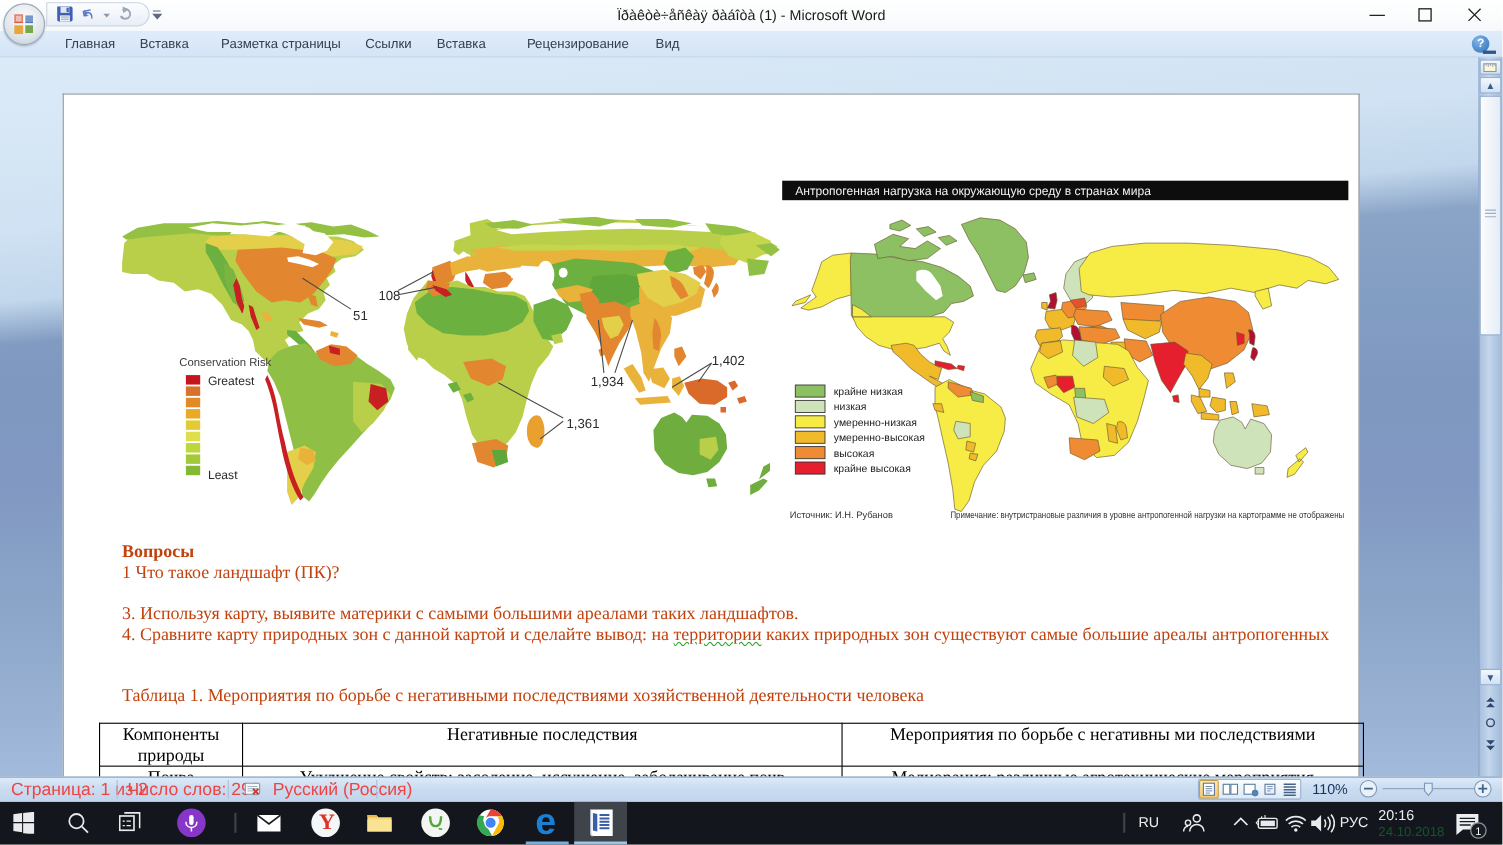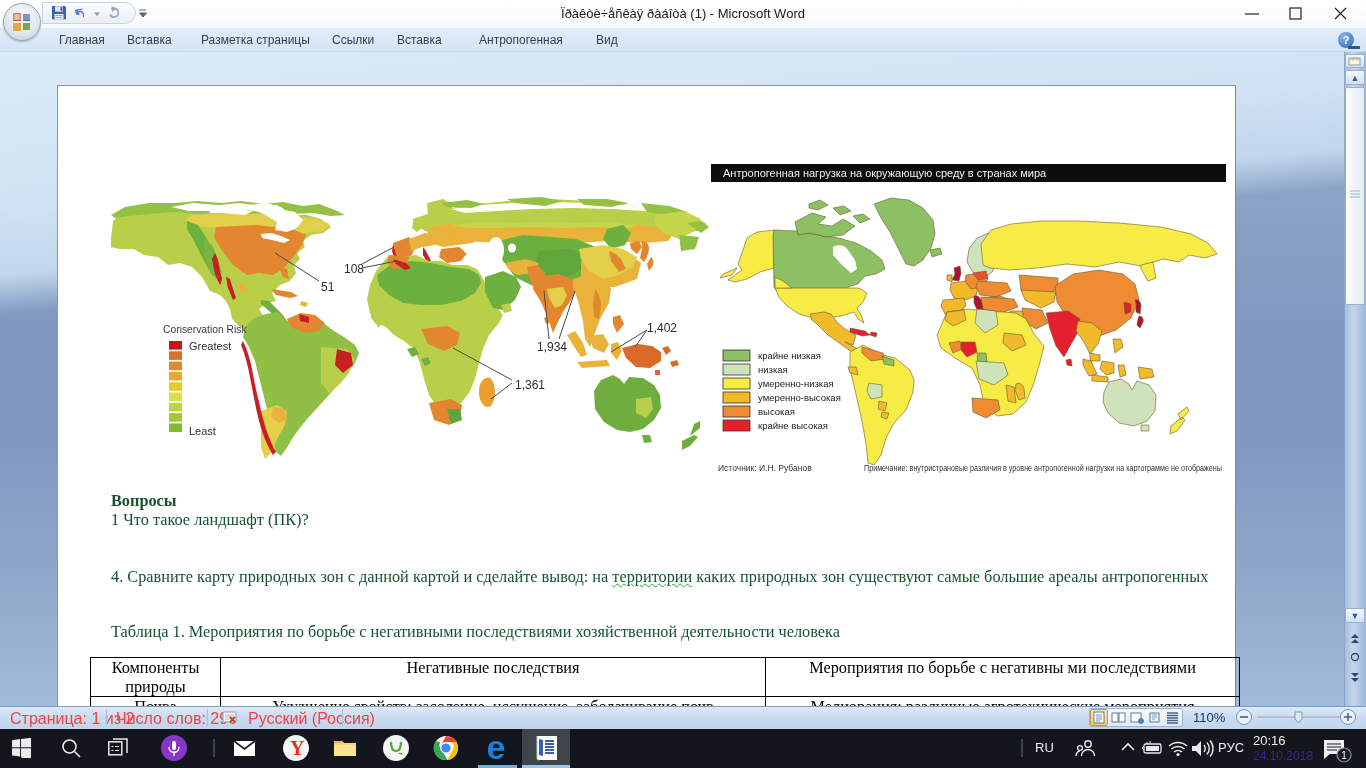--- a/index.html
+++ b/index.html
@@ -48,7 +48,7 @@
 <div class="rtab" style="left:201px">Разметка страницы</div>
 <div class="rtab" style="left:332px">Ссылки</div>
 <div class="rtab" style="left:397px">Вставка</div>
-<div class="rtab" style="left:479px">Антропогенная</div>
+<div class="rtab" style="left:479px">Рецензирование</div>
 <div class="rtab" style="left:596px">Вид</div>
 <div class="abs" style="left:1338px;top:32px;width:16px;height:16px;border-radius:50%;background:radial-gradient(circle at 35% 30%,#7fb6e8,#2f6db5);color:#fff;font-size:11px;font-weight:bold;text-align:center;line-height:16px">?</div>
 

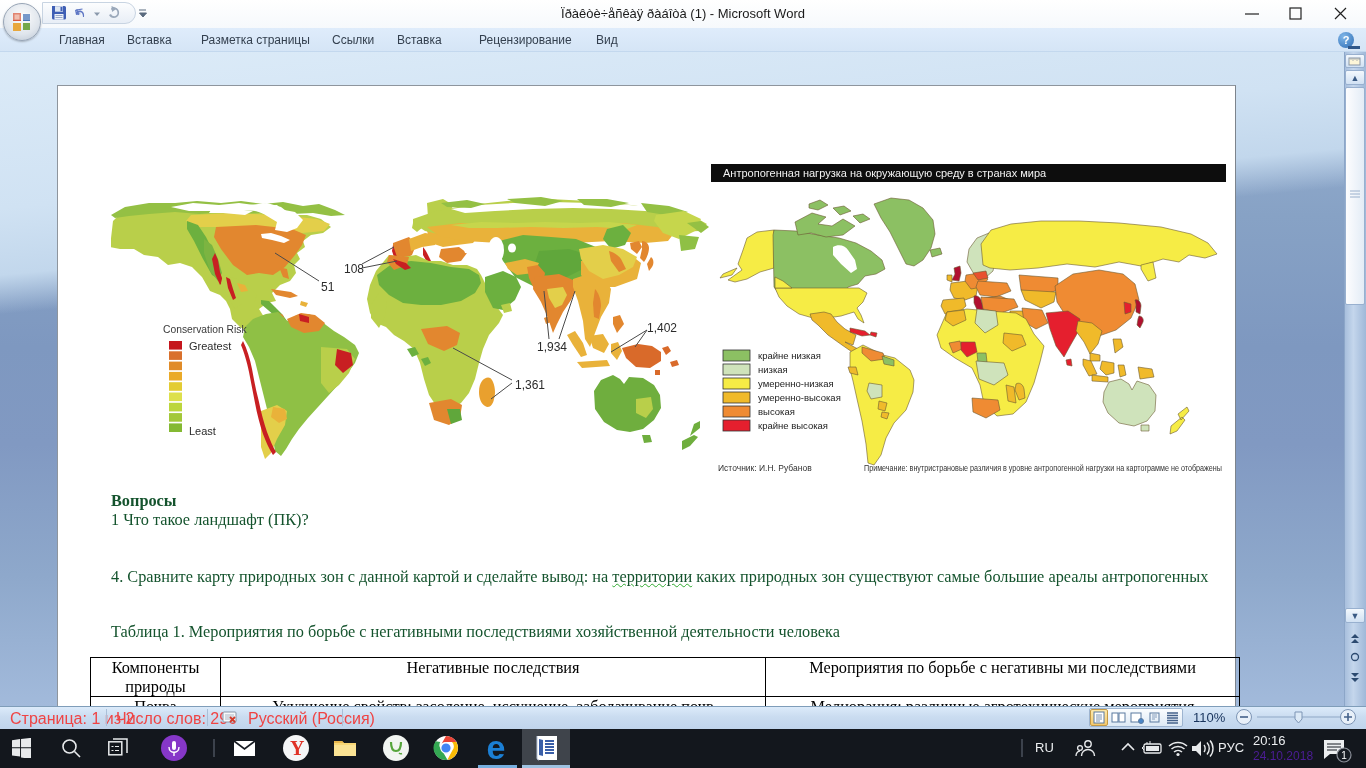--- a/index.html
+++ b/index.html
@@ -18,7 +18,7 @@
 #page{position:absolute;left:57px;top:33px;width:1179px;height:700px;background:#fff;border:1px solid #8e959d;border-right-color:#7d848c}
 .serif{font-family:"Liberation Serif",serif}
 #doctitle{left:53px;top:42px;width:1120px;font-size:16.25px;font-weight:bold;font-family:"Liberation Serif",serif;color:#000}
-.q{position:absolute;left:53px;font-size:16.3px;font-family:"Liberation Serif",serif;color:#14532d;white-space:nowrap}
+.q{position:absolute;left:53px;font-size:16.3px;font-family:"Liberation Serif",serif;color:#c2410c;white-space:nowrap}
 
 #dtable{position:absolute;left:32px;top:571px;width:1150px;border-collapse:collapse}
 #dtable td{border:1px solid #000;font-family:"Liberation Serif",serif;font-size:16.3px;text-align:center;vertical-align:top;padding:0 2px;line-height:19px}

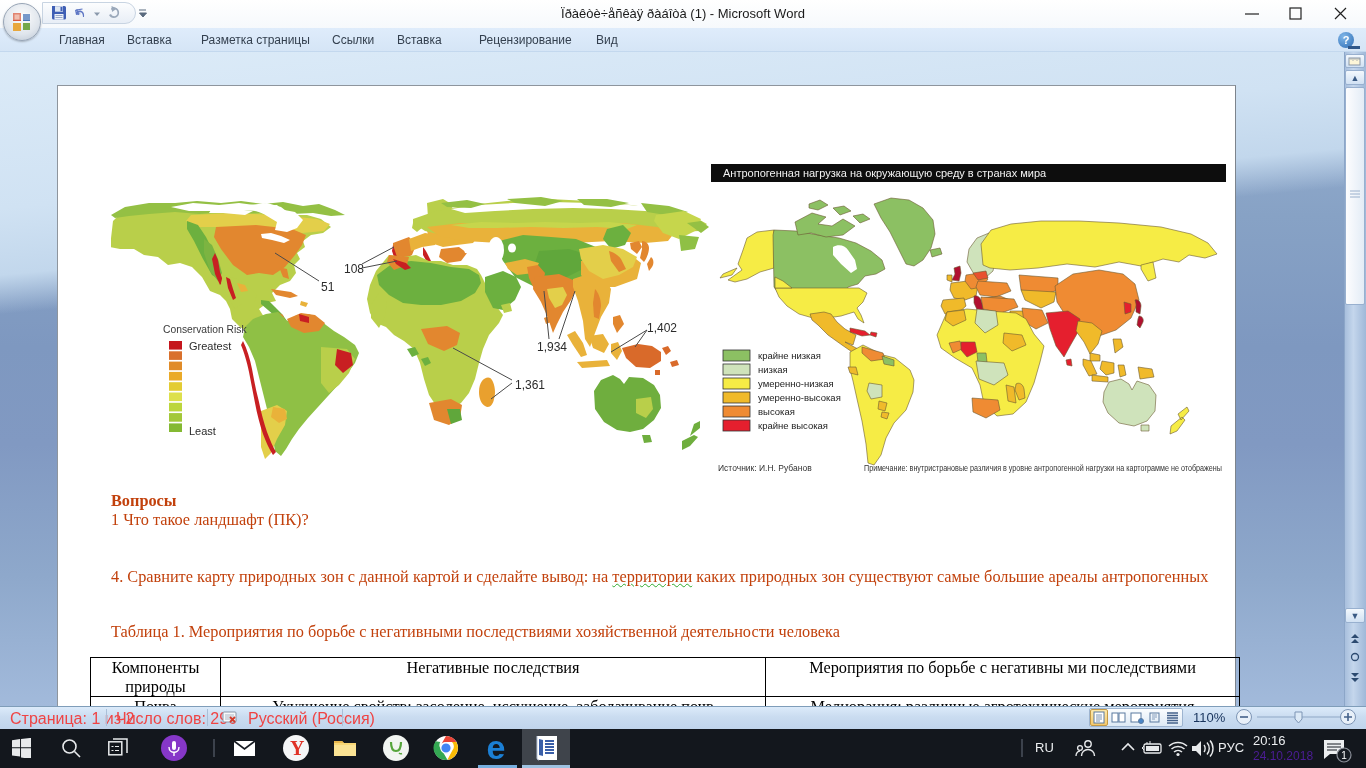--- a/index.html
+++ b/index.html
@@ -325,6 +325,7 @@
   </svg>
   <div class="q" style="top:405px;font-weight:bold">Вопросы</div>
   <div class="q" style="top:424px">1 Что такое ландшафт (ПК)?</div>
+  <div class="q" style="top:462px">3. Используя карту, выявите материки с самыми большими ареалами таких ландшафтов.</div>
   <div class="q" style="top:481px">4. Сравните карту природных зон с данной картой и сделайте вывод: на <span style="text-decoration:underline;text-decoration-style:wavy;text-decoration-color:#2faa2f;text-decoration-thickness:1px">территории</span> каких природных зон существуют самые большие ареалы антропогенных</div>
   <div class="q" style="top:536px">Таблица 1. Мероприятия по борьбе с негативными последствиями хозяйственной деятельности человека</div>
   <table id="dtable">

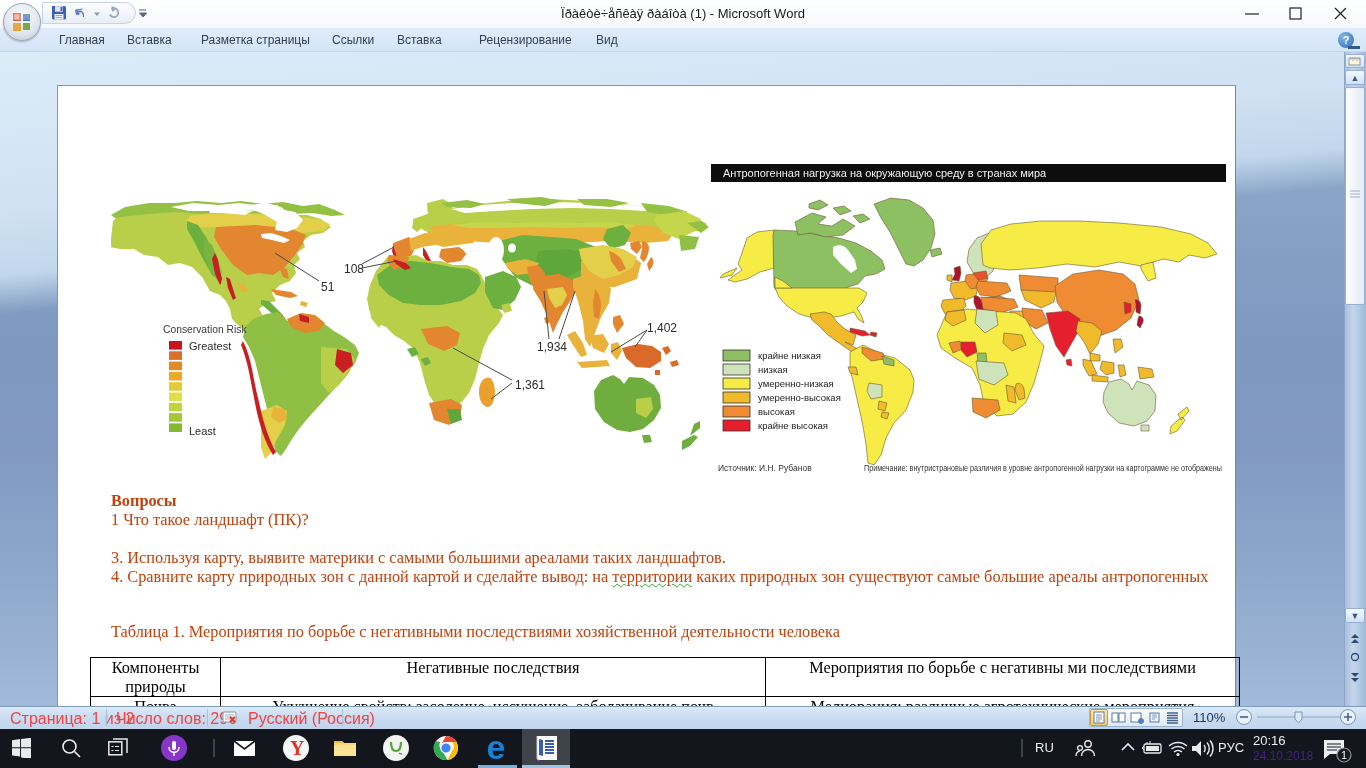--- a/index.html
+++ b/index.html
@@ -496,7 +496,7 @@
 </svg>
 <div class="abs" style="left:1218px;top:740px;color:#eceef0;font-size:13px">РУС</div>
 <div class="abs" style="left:1253px;top:733px;width:56px;height:13px;color:#eceef0;font-size:13px;">20:16</div>
-<div class="abs" style="left:1253px;top:749px;width:56px;height:13px;color:#4c1d95;font-size:12px;text-align:center">24.10.2018</div>
+<div class="abs" style="left:1253px;top:749px;width:56px;height:13px;color:#14532d;font-size:12px;text-align:center">24.10.2018</div>
 <svg class="abs" style="left:1322px;top:738px" width="30" height="26" viewBox="0 0 30 26">
  <path d="M2 2h20v14H8l-6 5z" fill="#eceef0"></path>
  <path d="M5 6h14M5 9h14M5 12h10" stroke="#171b22" stroke-width="1.2"></path>

